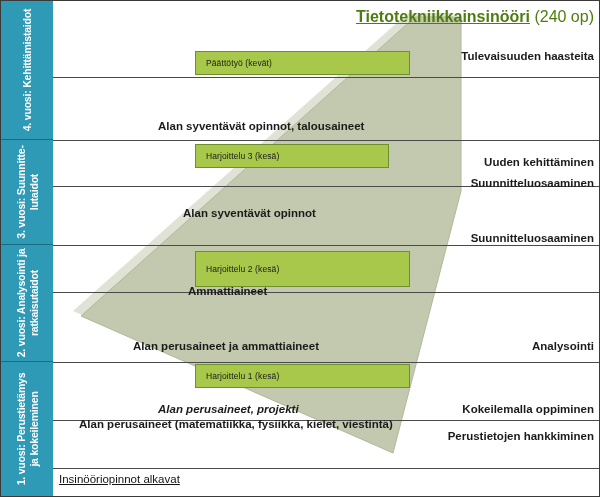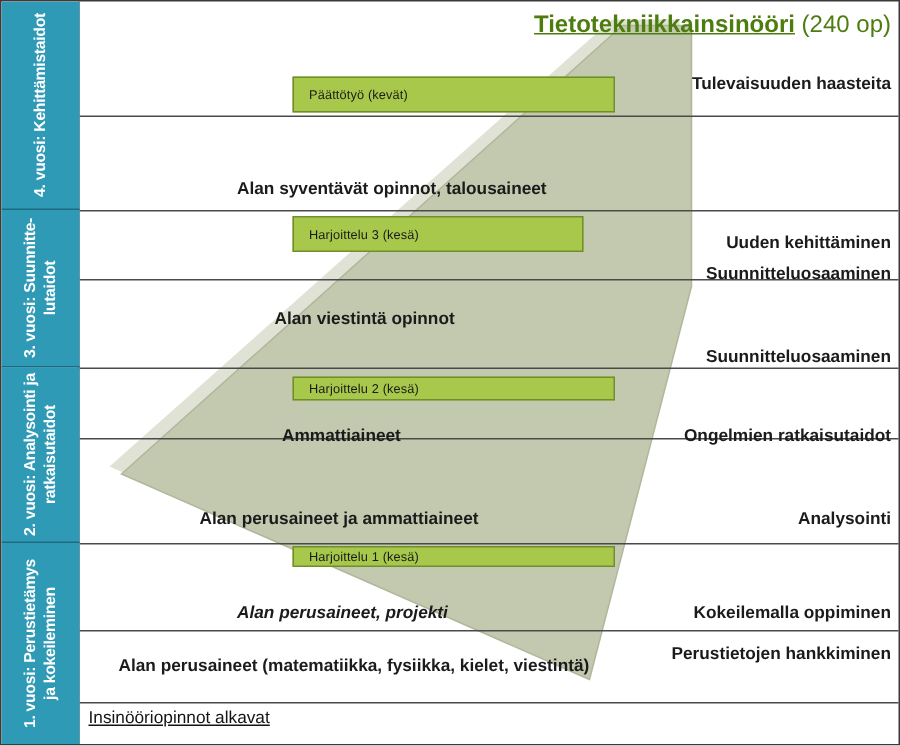--- a/index.html
+++ b/index.html
@@ -198,7 +198,7 @@
 
     <div class="row-label" style="left:105px; top:118px;">Alan syventävät opinnot, talousaineet</div>
 
-    <div class="row-label" style="left:130px; top:205px;">Alan viestintä opinnot</div>
+    <div class="row-label" style="left:130px; top:205px;">Alan syventävät opinnot</div>
 
     <div class="row-label" style="left:135px; top:283px;">Ammattiaineet</div>
 

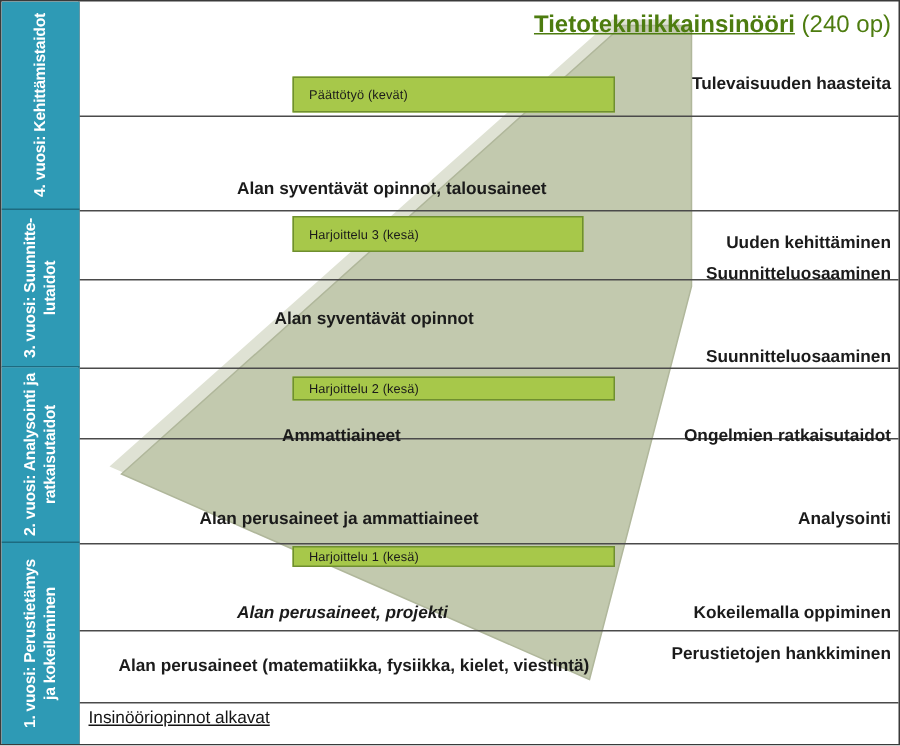--- a/index.html
+++ b/index.html
@@ -216,7 +216,7 @@
       <span class="gbox-label">Harjoittelu 3 (kesä)</span>
     </div>
 
-    <div class="gbox" style="left:142px; top:250px; width:215px; height:16px;">
+    <div class="gbox" style="left:142px; top:250px; width:215px; height:36px;">
       <span class="gbox-label">Harjoittelu 2 (kesä)</span>
     </div>
 

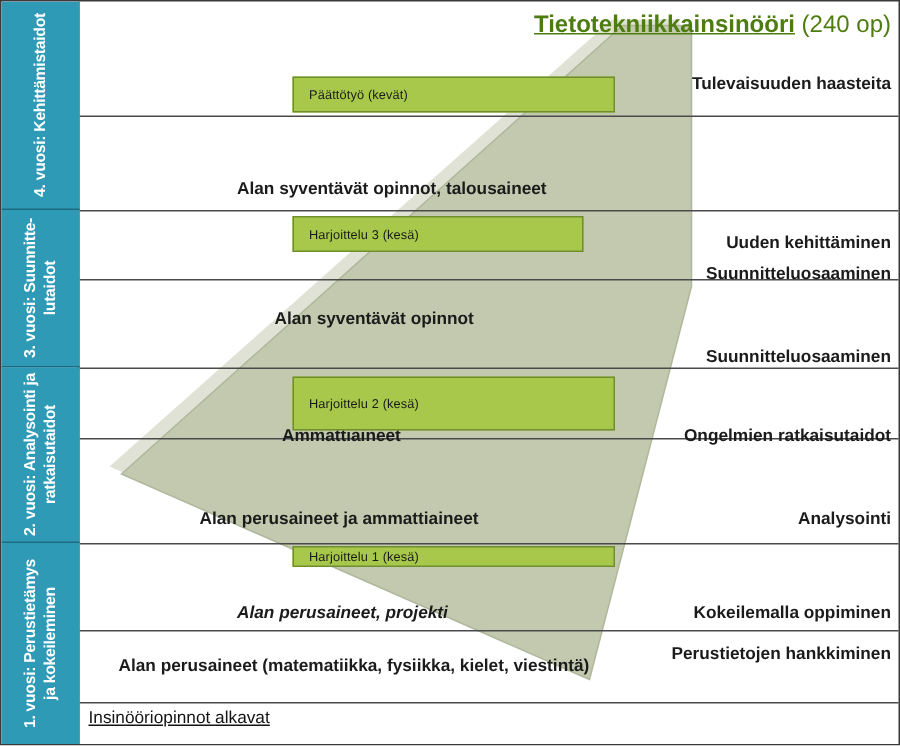--- a/index.html
+++ b/index.html
@@ -188,7 +188,6 @@
 
     <div class="row-label right" style="right:6px; top:230px;">Suunnitteluosaaminen</div>
 
-    <div class="row-label right" style="right:6px; top:283px;">Ongelmien ratkaisutaidot</div>
 
     <div class="row-label right" style="right:6px; top:338px;">Analysointi</div>
 

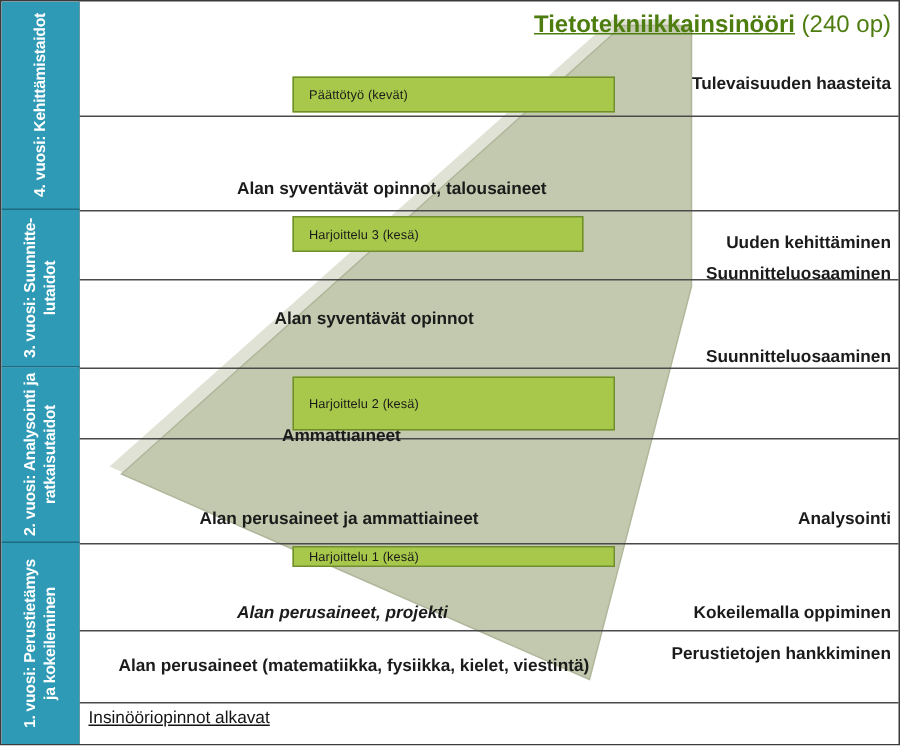--- a/index.html
+++ b/index.html
@@ -219,7 +219,7 @@
       <span class="gbox-label">Harjoittelu 2 (kesä)</span>
     </div>
 
-    <div class="gbox" style="left:142px; top:363px; width:215px; height:14px;">
+    <div class="gbox" style="left:142px; top:363px; width:215px; height:24px;">
       <span class="gbox-label">Harjoittelu 1 (kesä)</span>
     </div>
 

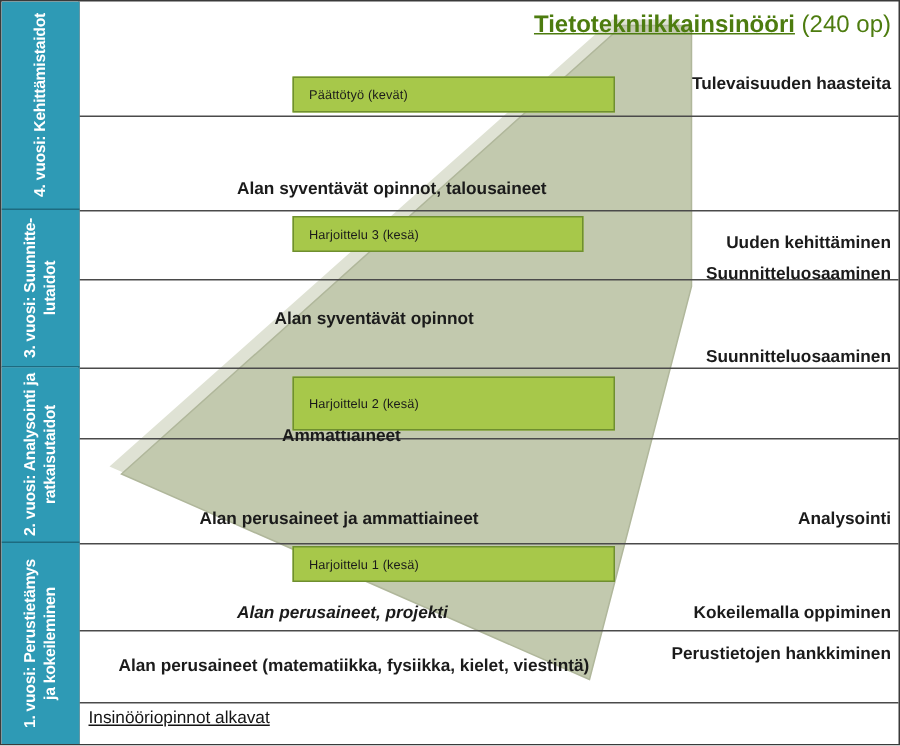--- a/index.html
+++ b/index.html
@@ -205,7 +205,7 @@
 
     <div class="row-label" style="left:105px; top:401px;font-style:italic;">Alan perusaineet, projekti</div>
 
-    <div class="row-label" style="left:26px; top:436px;">Alan perusaineet (matematiikka, fysiikka, kielet, viestintä)</div>
+    <div class="row-label" style="left:26px; top:416px;">Alan perusaineet (matematiikka, fysiikka, kielet, viestintä)</div>
 
     <div class="gbox" style="left:142px; top:10px; width:215px; height:24px;margin-top:40px;">
       <span class="gbox-label">Päättötyö (kevät)</span>

